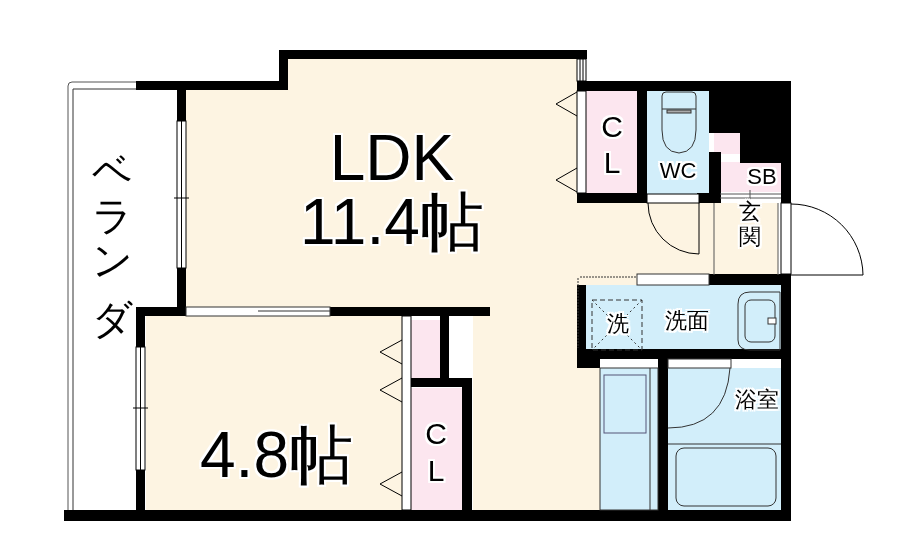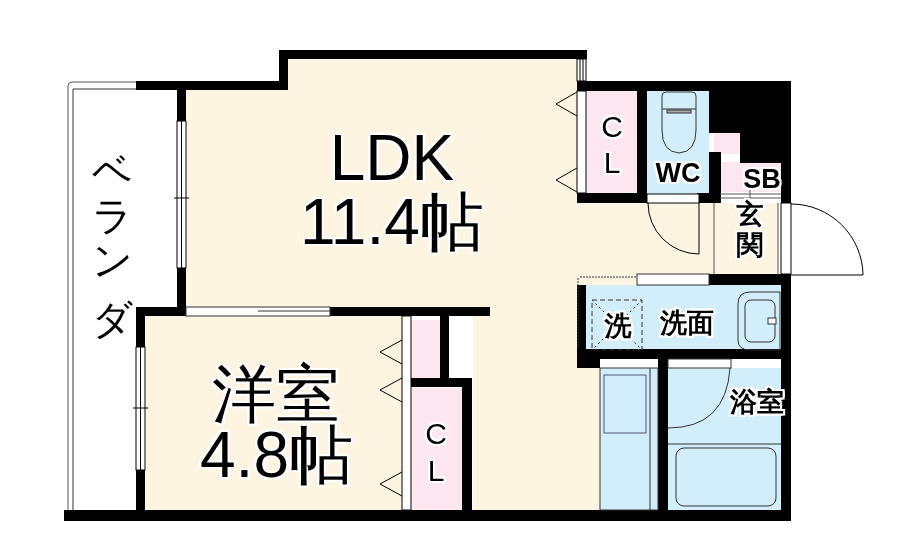--- a/index.html
+++ b/index.html
@@ -8,7 +8,7 @@
   .lbl { position: absolute; color: #000; text-align: center; line-height: 1; white-space: nowrap;
          text-shadow: -2px -2px 0 #fff, 2px -2px 0 #fff, -2px 2px 0 #fff, 2px 2px 0 #fff, 0 2px 0 #fff, 0 -2px 0 #fff, 2px 0 0 #fff, -2px 0 0 #fff; }
   .big { font-size: 64px; }
-  .mid { font-size: 27px; font-weight: bold; }
+  .mid { font-size: 22px; }
   .cl { font-size: 30px; line-height: 1.25; }
   .vert { writing-mode: vertical-rl; font-size: 40px; letter-spacing: 2px; }
 </style>

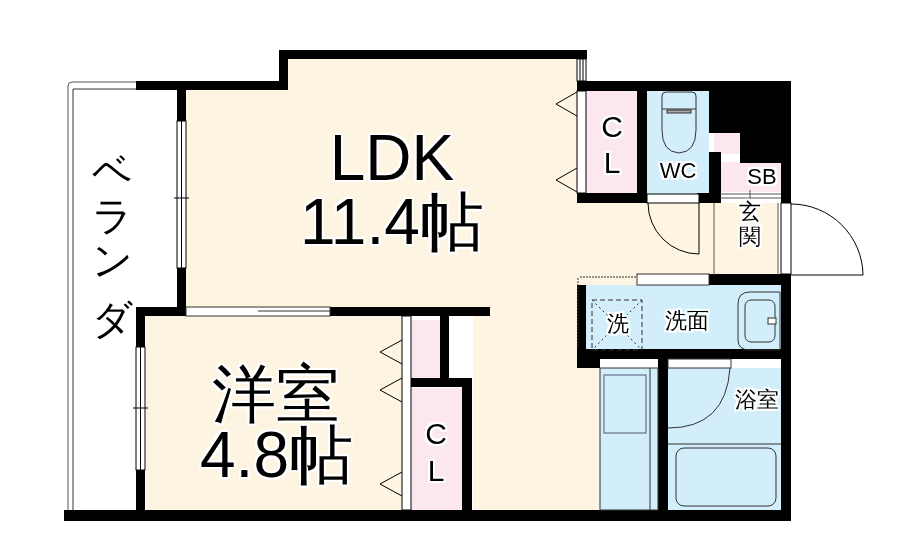--- a/index.html
+++ b/index.html
@@ -180,7 +180,6 @@
   <div class="lbl big" style="left:322px; top:126px; width:140px;">LDK</div>
   <div class="lbl big" style="left:300px; top:190px; width:180px;">11.4帖</div>
 
-  <div class="lbl big" style="left:206px; top:362px; width:140px;">洋室</div>
   <div class="lbl big" style="left:200px; top:423px; width:150px;">4.8帖</div>
 
   <div class="lbl cl" style="left:597px; top:108px; width:30px;">C</div>

